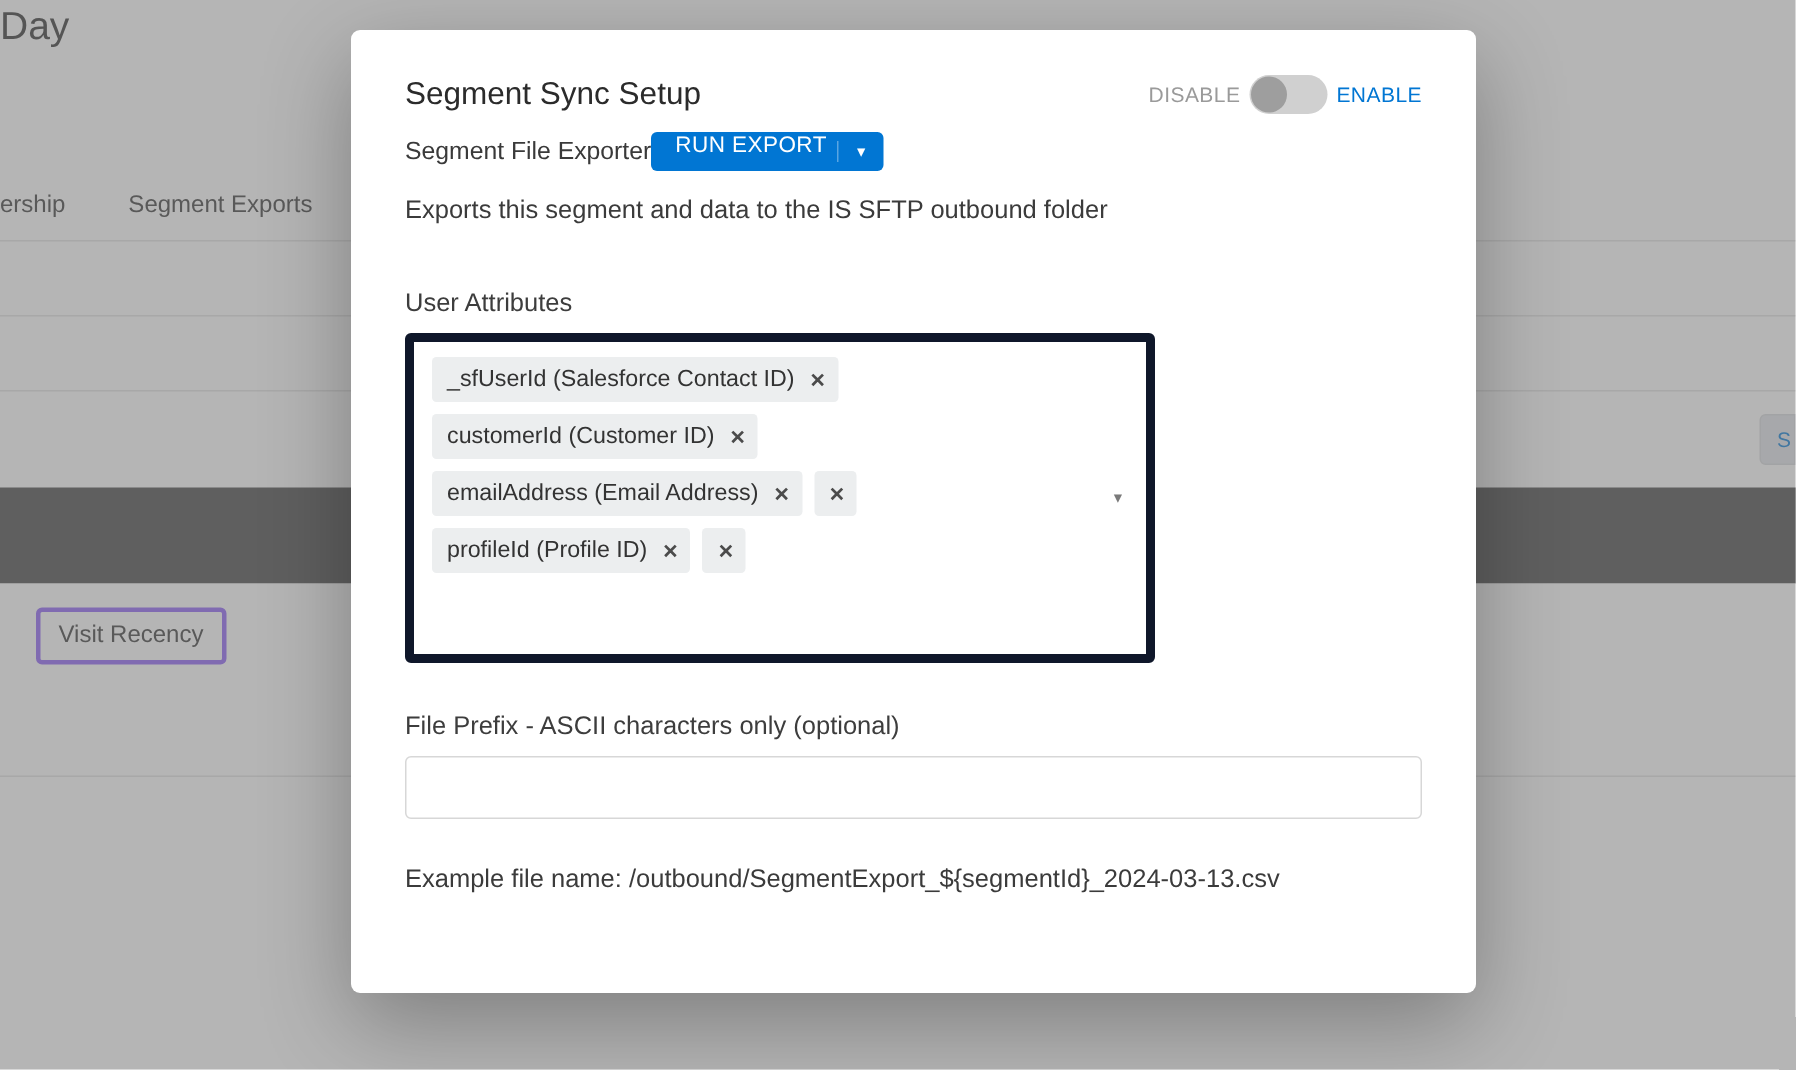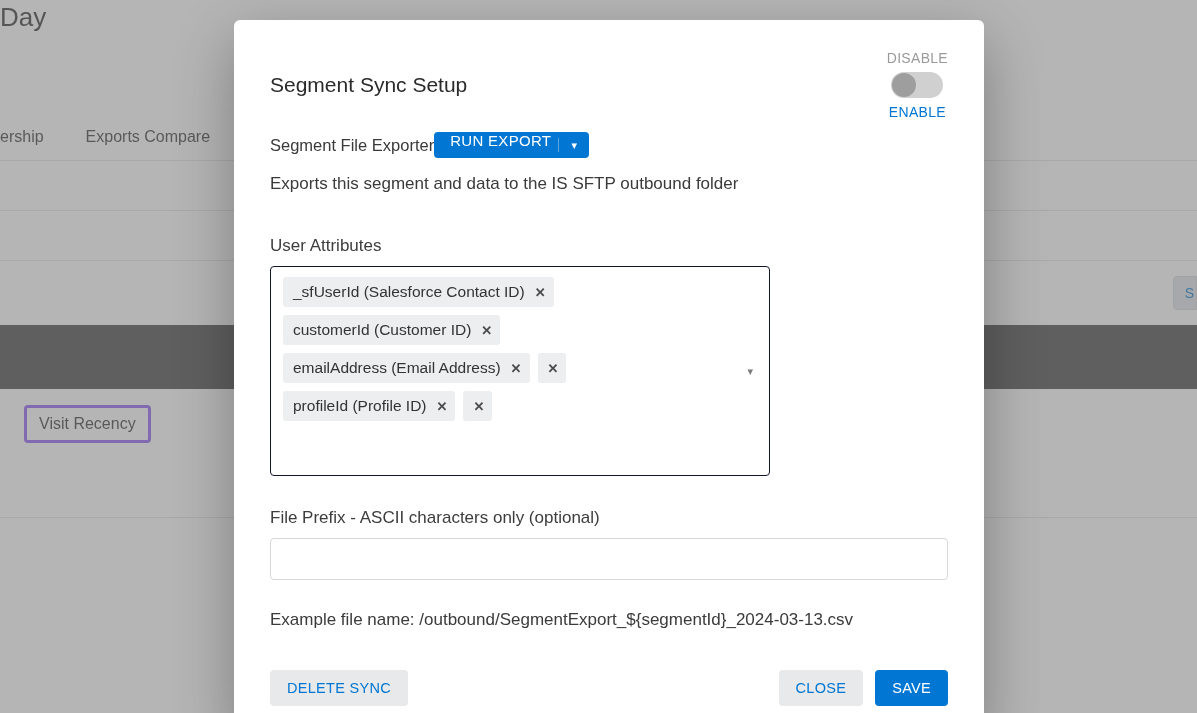--- a/index.html
+++ b/index.html
@@ -149,7 +149,6 @@
   display:flex;
   align-items:center;
   gap: 6px;
-  flex-direction: column;
 }
 .toggle-label-off {
   font-size: 14px;

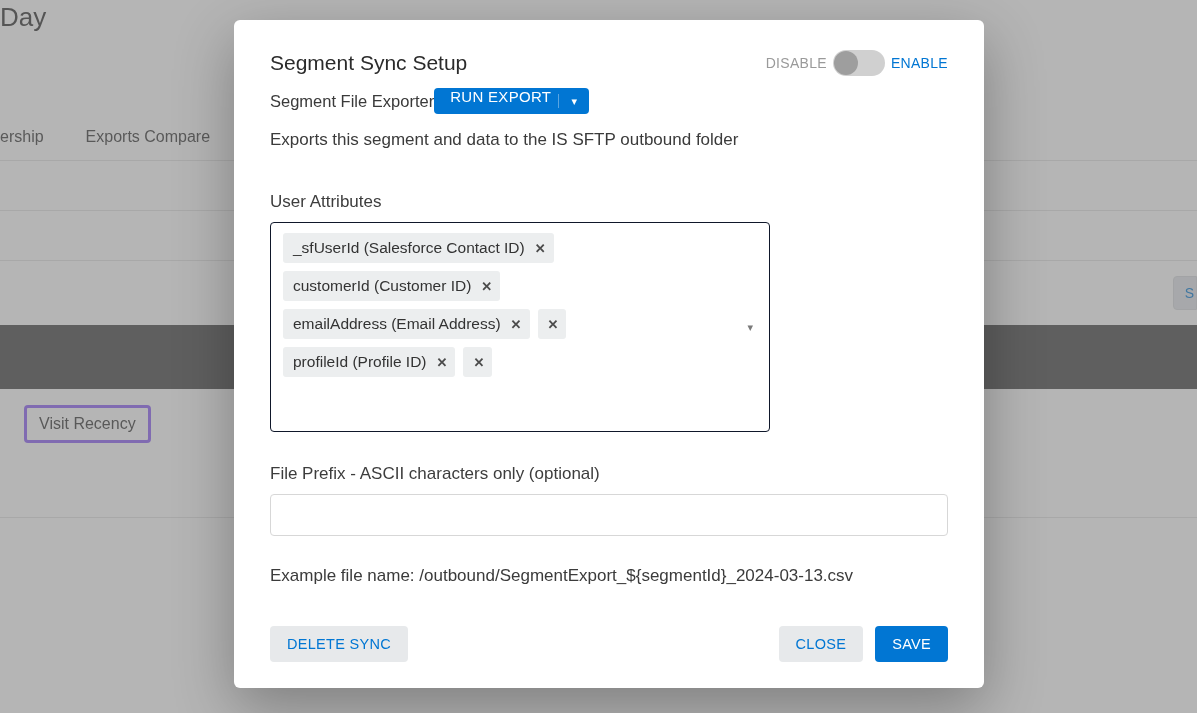--- a/index.html
+++ b/index.html
@@ -307,7 +307,7 @@
   <div class="bg-heading">Day</div>
   <div class="bg-nav">
     <div class="bg-nav-item">ership</div>
-    <div class="bg-nav-item">Exports Compare</div>
+    <div class="bg-nav-item">Segment Exports</div>
   </div>
   <div class="bg-row1"></div>
   <div class="bg-row2"></div>

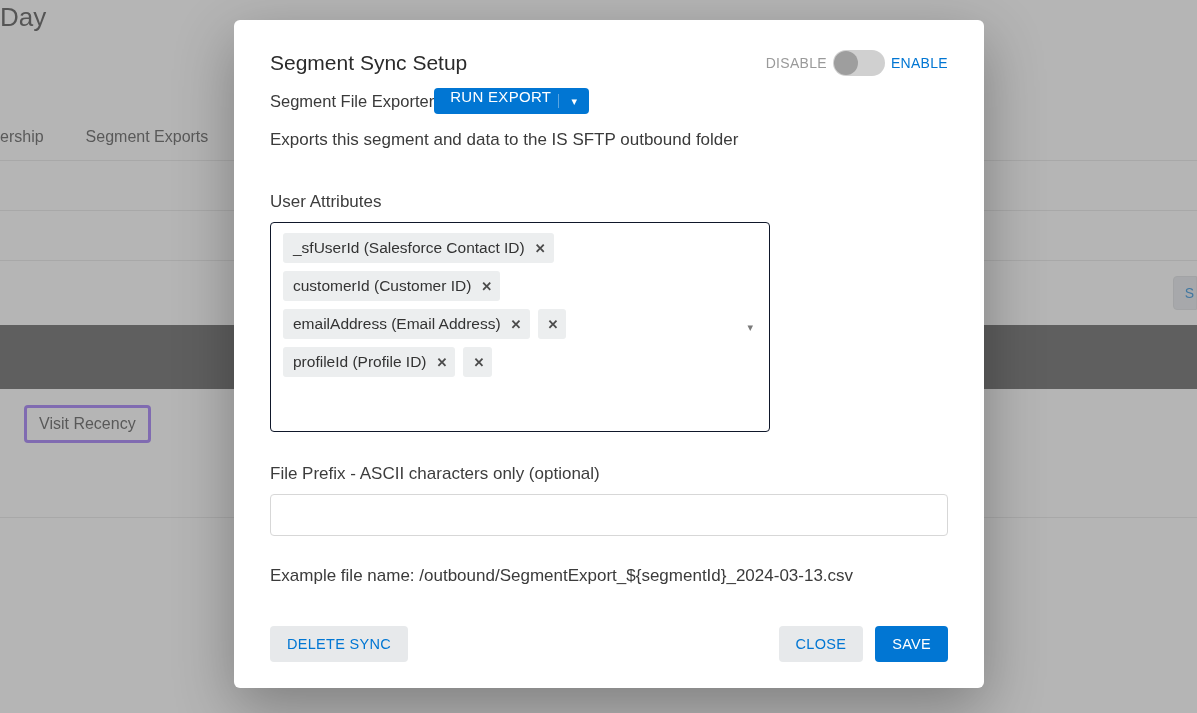--- a/index.html
+++ b/index.html
@@ -225,7 +225,7 @@
   margin-bottom: 10px;
 }
 .attr-box {
-  border:1px solid #0f172a;
+  border:6px solid #0f172a;
   border-radius:4px;
   padding: 10px 44px 54px 12px;
   display:flex;

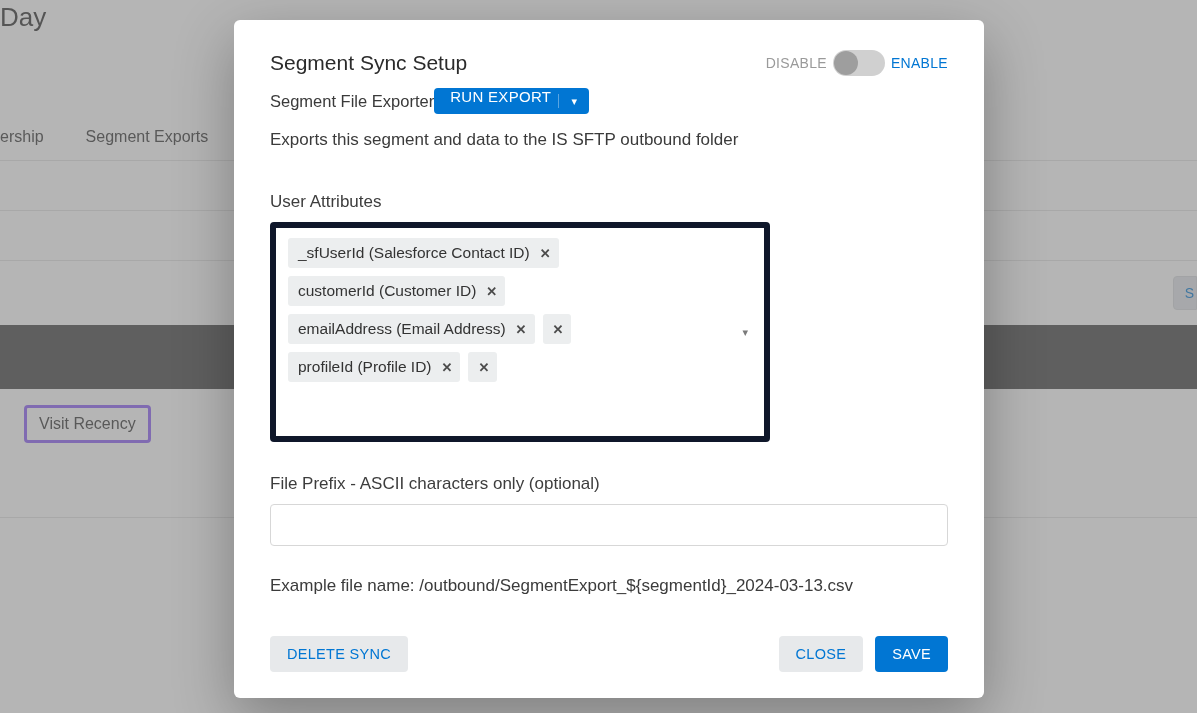--- a/index.html
+++ b/index.html
@@ -375,13 +375,6 @@
 
       <div class="example">Example file name: /outbound/SegmentExport_${segmentId}_2024-03-13.csv</div>
 
-      <div class="footer-row">
-        <button class="btn btn-neutral">DELETE SYNC</button>
-        <div class="footer-right">
-          <button class="btn btn-neutral">CLOSE</button>
-          <button class="btn btn-primary">SAVE</button>
-        </div>
-      </div>
 
     </div>
   </div>

